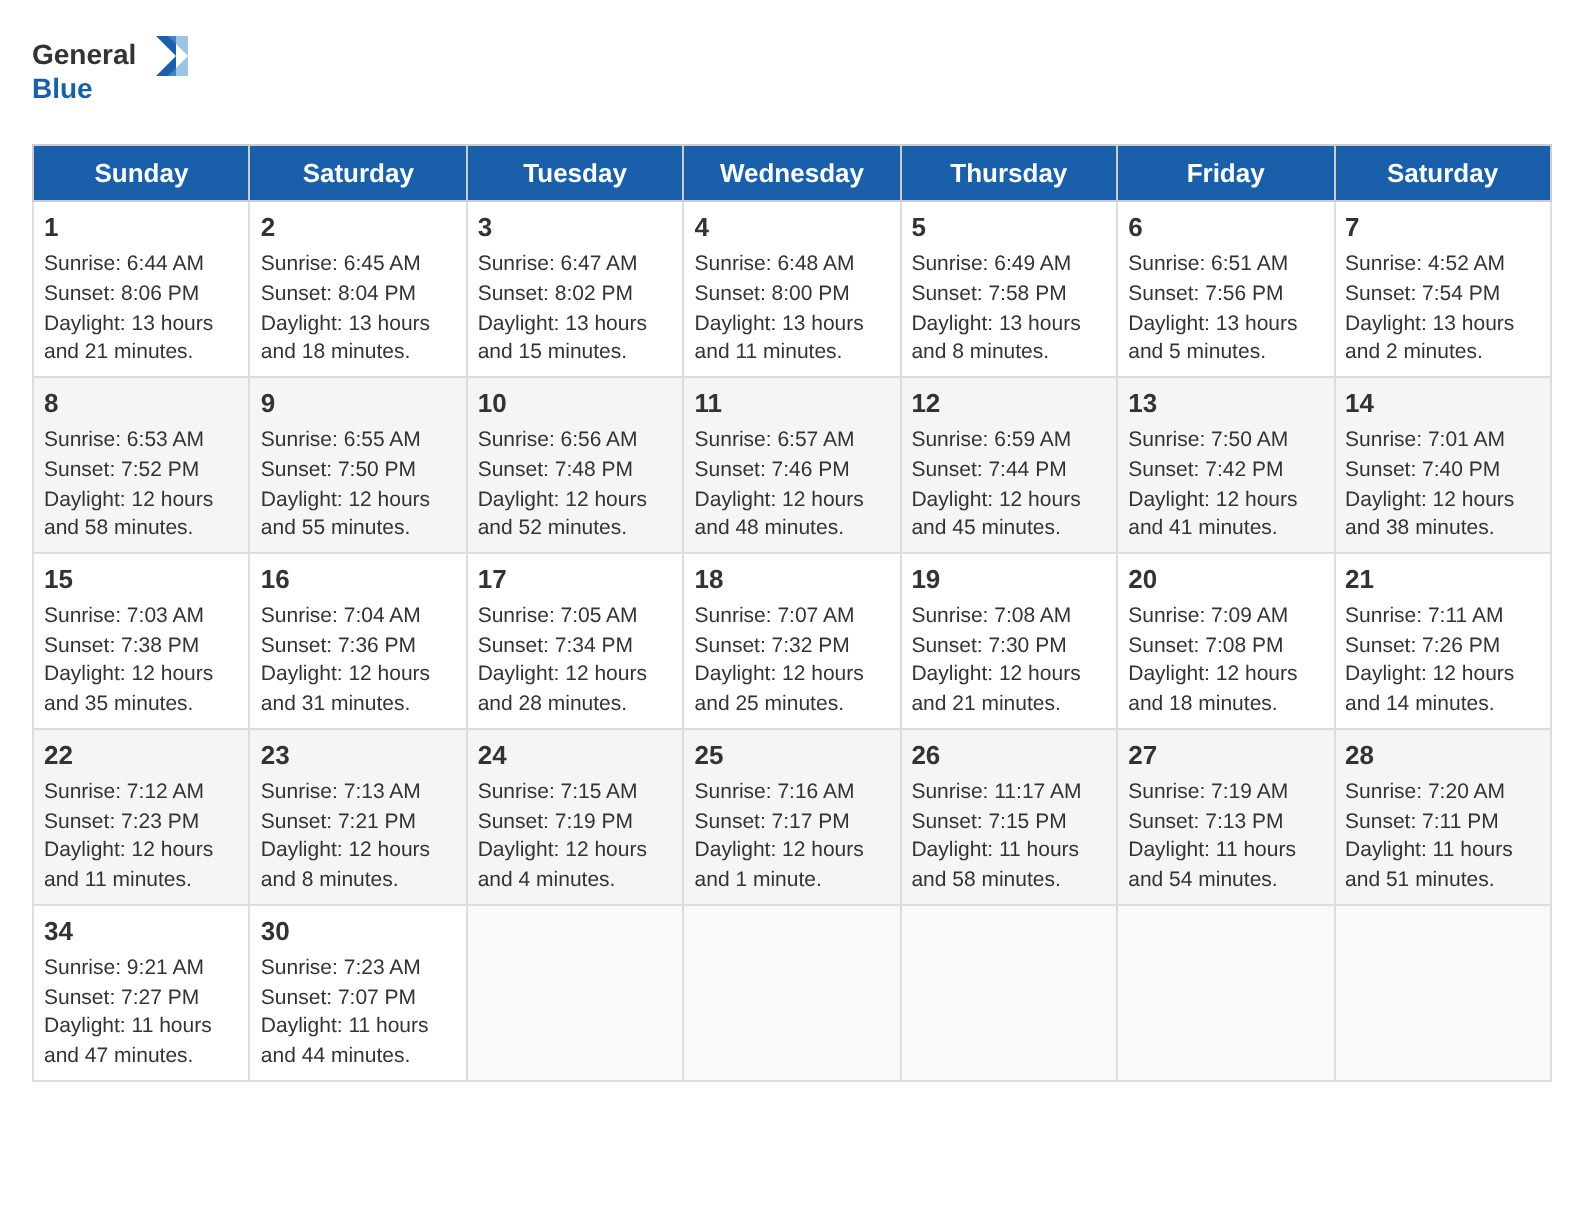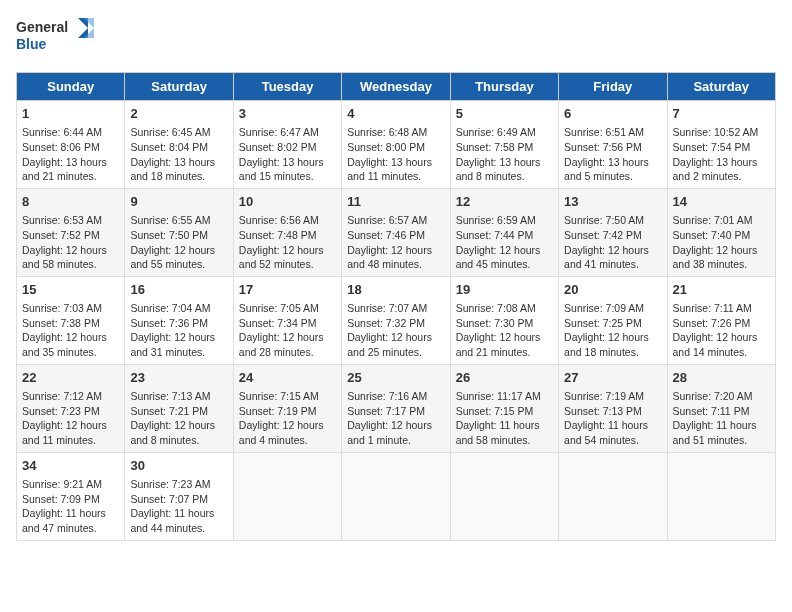--- a/index.html
+++ b/index.html
@@ -147,7 +147,7 @@
         </td>
         <td>
           <span class="day-num">7</span>
-          <div>Sunrise: 10:52 AM</div>
+          <div>Sunrise: 4:52 AM</div>
           <div>Sunset: 7:54 PM</div>
           <div>Daylight: 13 hours</div>
           <div>and 2 minutes.</div>

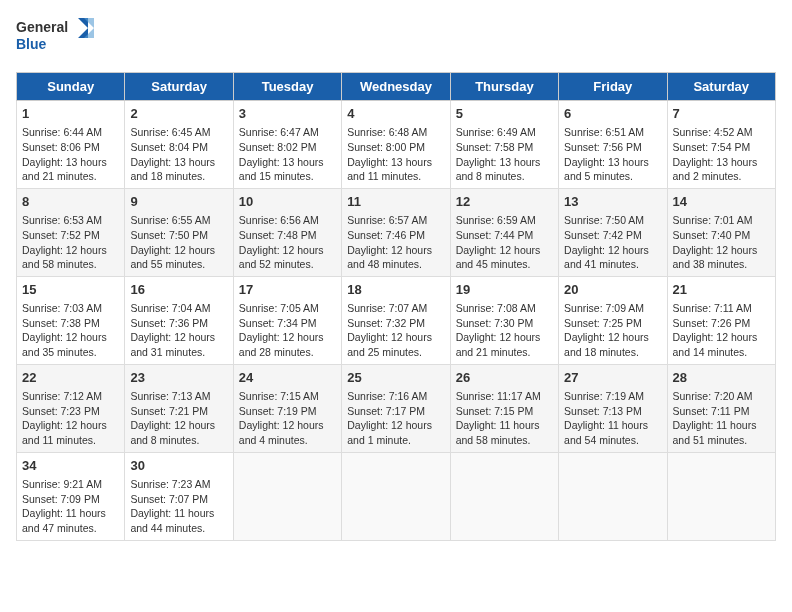--- a/index.html
+++ b/index.html
@@ -243,7 +243,7 @@
         <td>
           <span class="day-num">20</span>
           <div>Sunrise: 7:09 AM</div>
-          <div>Sunset: 7:25 PM</div>
+          <div>Sunset: 7:08 PM</div>
           <div>Daylight: 12 hours</div>
           <div>and 18 minutes.</div>
         </td>

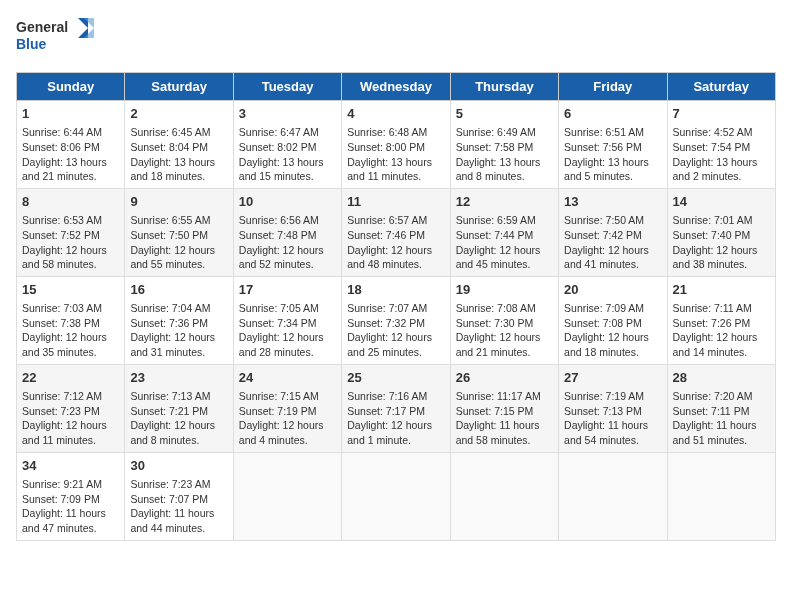--- a/index.html
+++ b/index.html
@@ -310,7 +310,7 @@
         <td>
           <span class="day-num">34</span>
           <div>Sunrise: 9:21 AM</div>
-          <div>Sunset: 7:09 PM</div>
+          <div>Sunset: 7:27 PM</div>
           <div>Daylight: 11 hours</div>
           <div>and 47 minutes.</div>
         </td>

